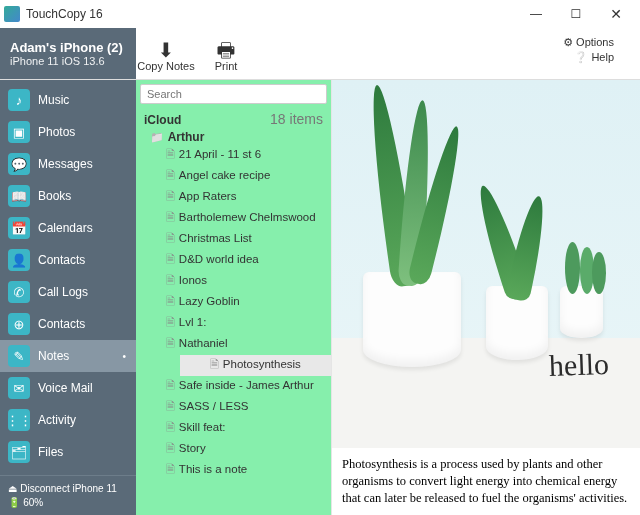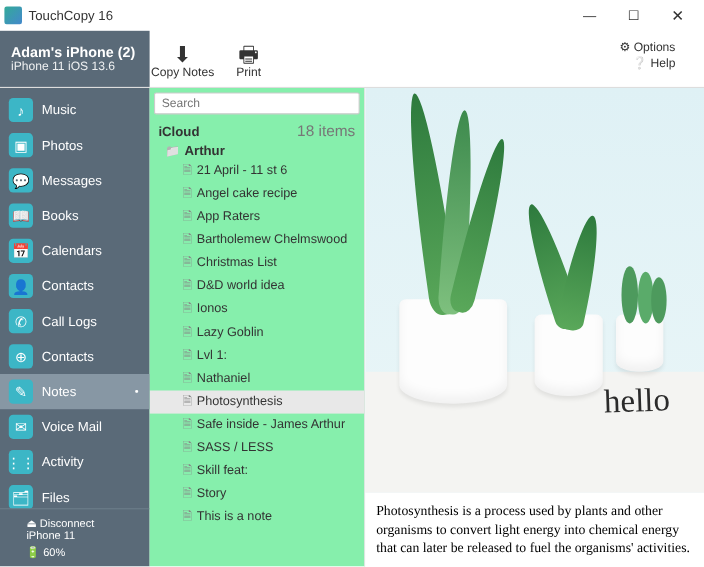--- a/index.html
+++ b/index.html
@@ -47,7 +47,7 @@
 .folder-row::before { content: "📁"; filter: grayscale(1); margin-right: 4px; font-size: 11px; }
 .note-row { padding: 1px 8px 1px 30px; white-space: nowrap; overflow: hidden; text-overflow: ellipsis; cursor: pointer; }
 .note-row::before { content: "🗎"; margin-right: 4px; font-size: 11px; color: #888; }
-.note-row.selected { background: #e8e8e8; }
+.note-row.selected { background: #e8e8e8; margin-left: 44px; }
 
 
 .preview { flex: 1; display: flex; flex-direction: column; background: #fff; }

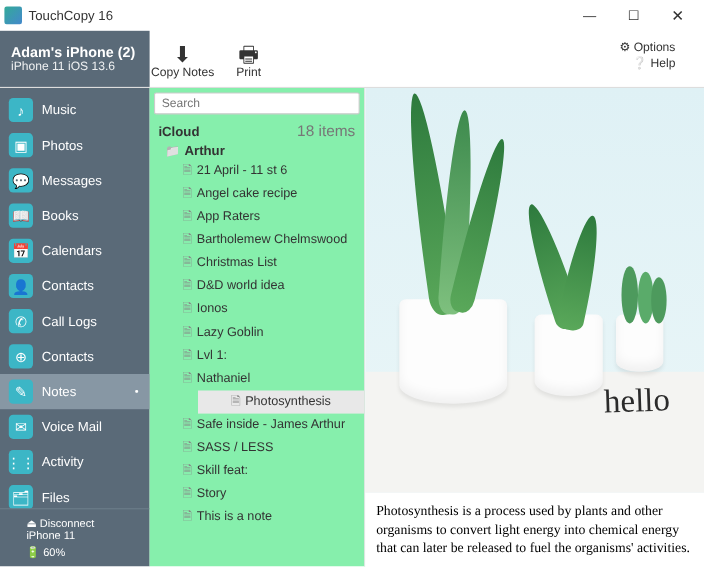--- a/index.html
+++ b/index.html
@@ -34,7 +34,7 @@
 .side-item .dot { position: absolute; right: 10px; font-size: 10px; }
 .side-icon { width: 22px; height: 22px; background: #3cb6c6; border-radius: 4px; margin-right: 8px; display: flex; align-items: center; justify-content: center; font-size: 13px; color: #fff; }
 .side-footer { font-size: 10px; padding: 4px 8px; border-top: 1px solid #6d7d8a; }
-.side-footer div { margin: 3px 16px; }
+.side-footer div { margin: 3px 0; }
 
 
 .notes-panel { width: 196px; border-right: 1px solid #e5e5e5; display: flex; flex-direction: column; background: #86efac; }

